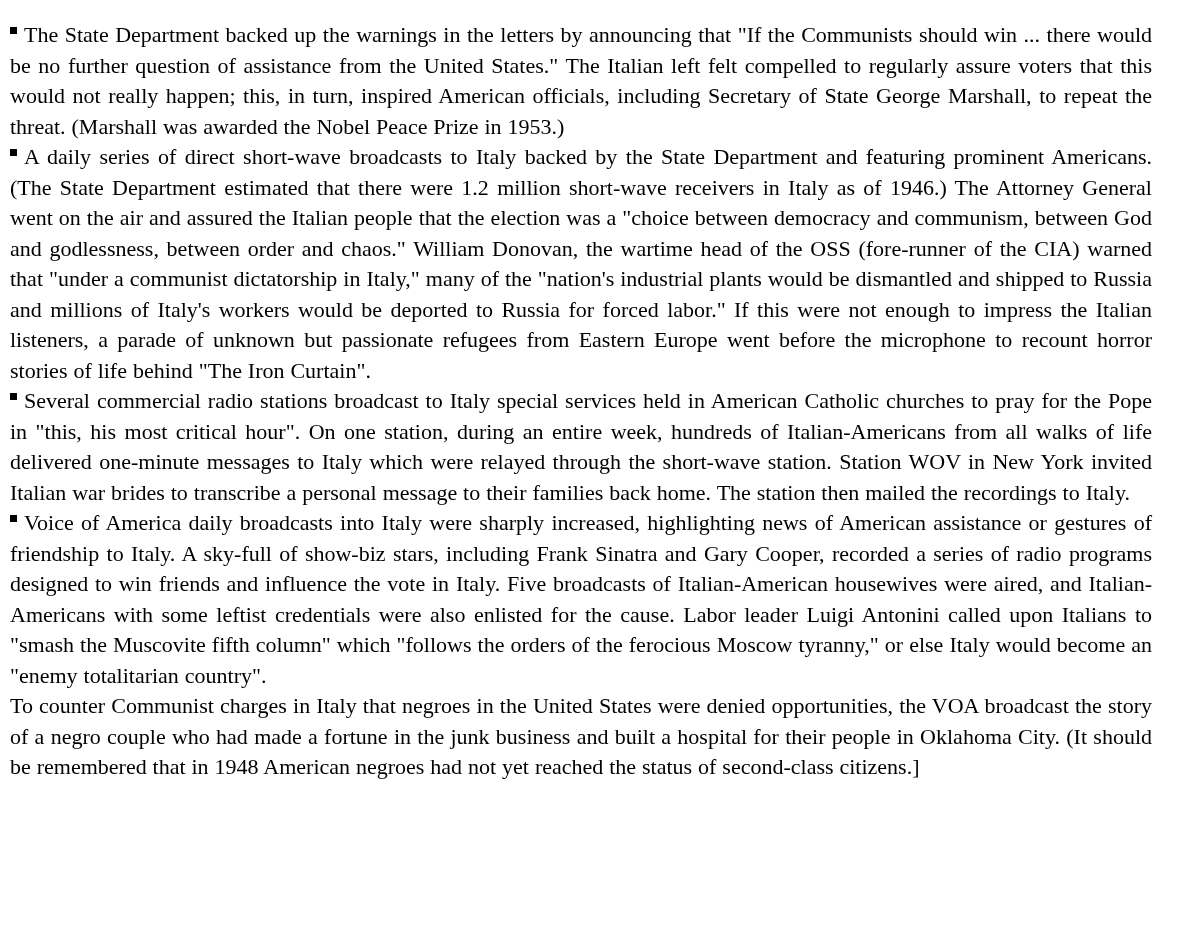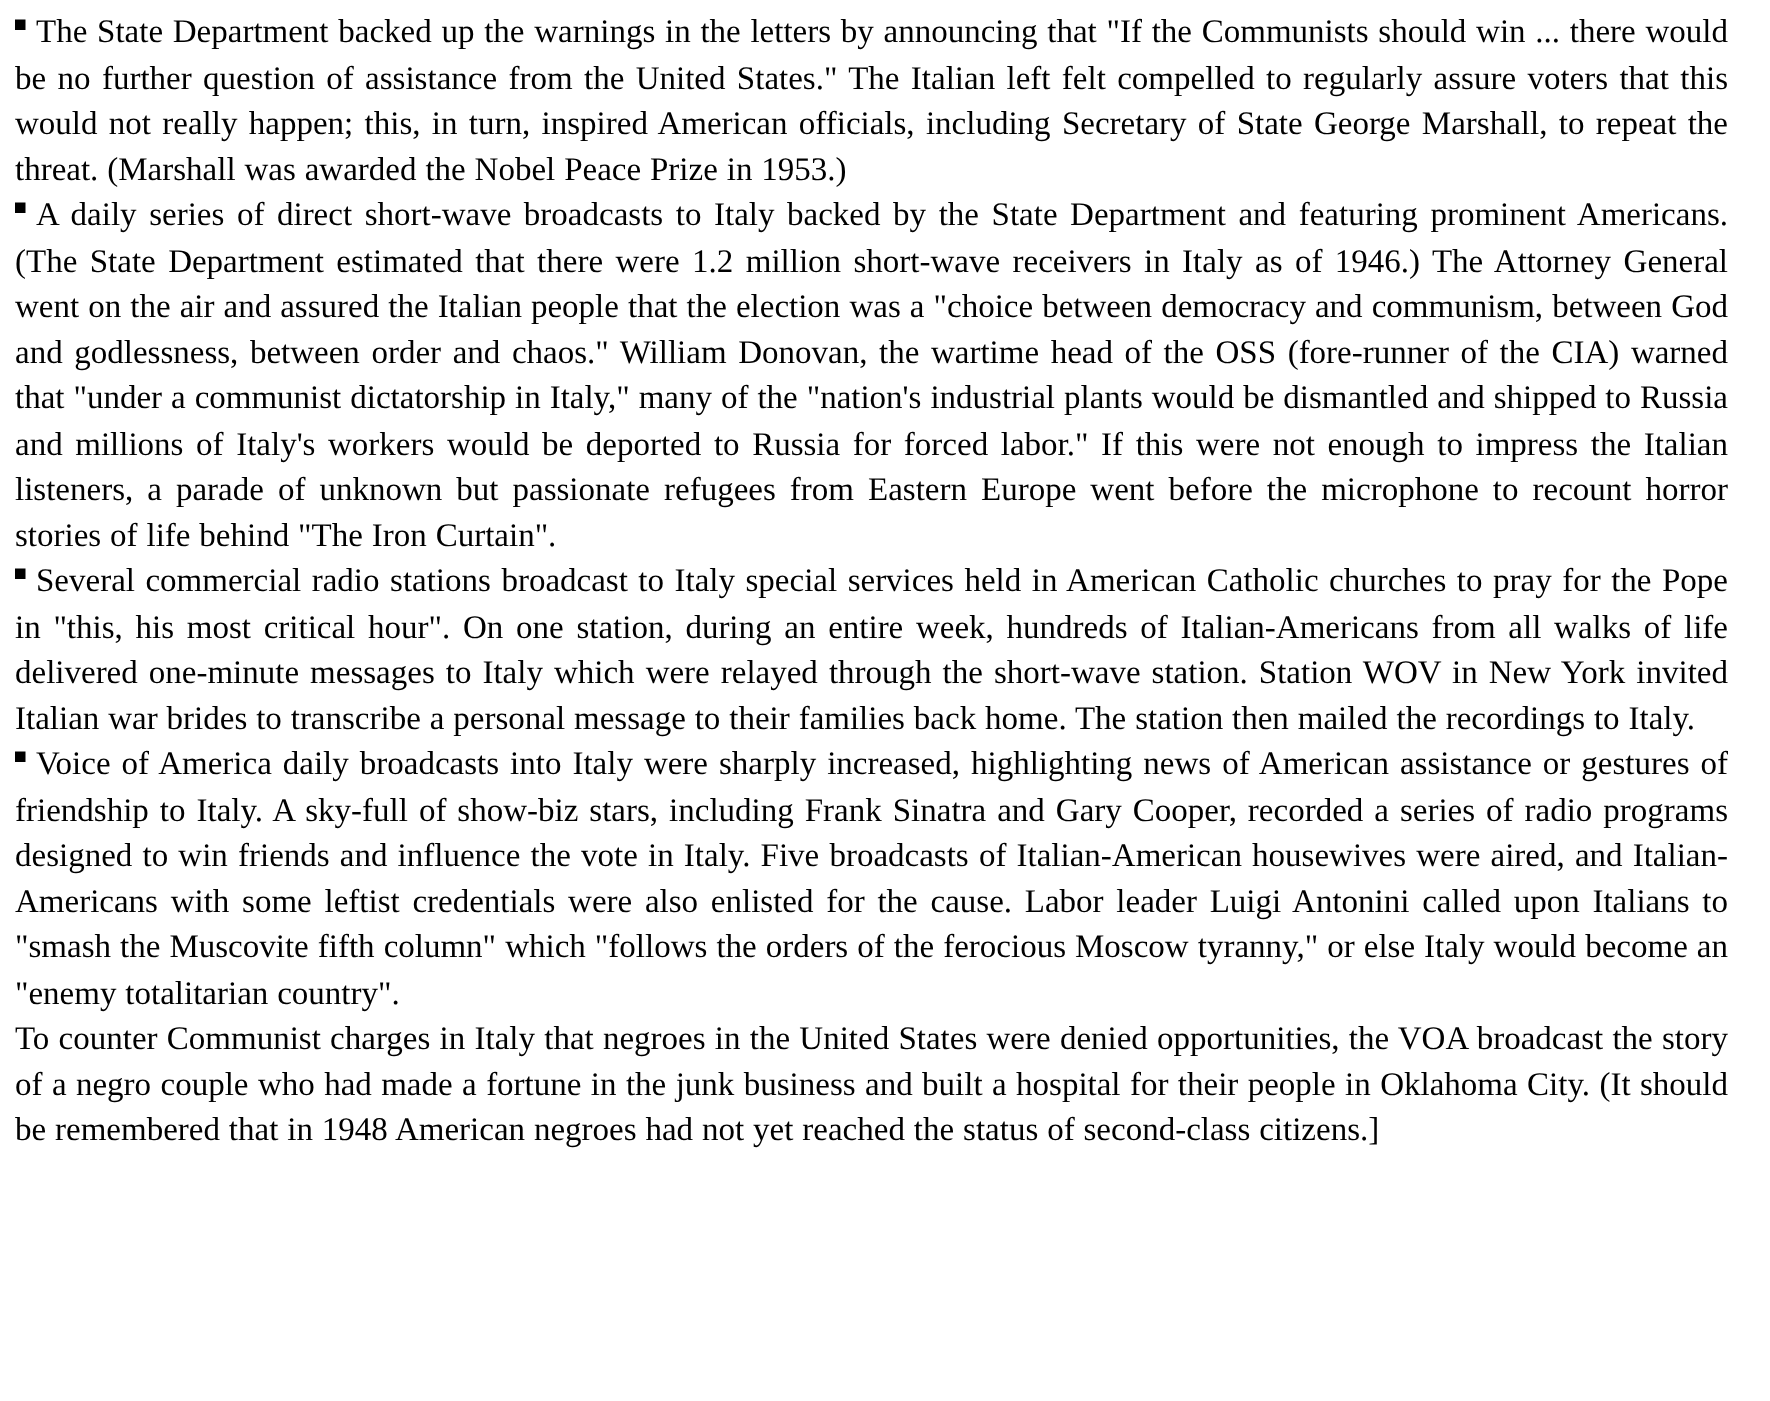--- a/index.html
+++ b/index.html
@@ -19,7 +19,7 @@
     box-sizing: border-box;
     width: 1180px;
     height: 934px;
-    padding: 6px 28px 2px 10px;
+    padding: 20px 28px 2px 10px;
     background: #ffffff;
   }
   .para {

